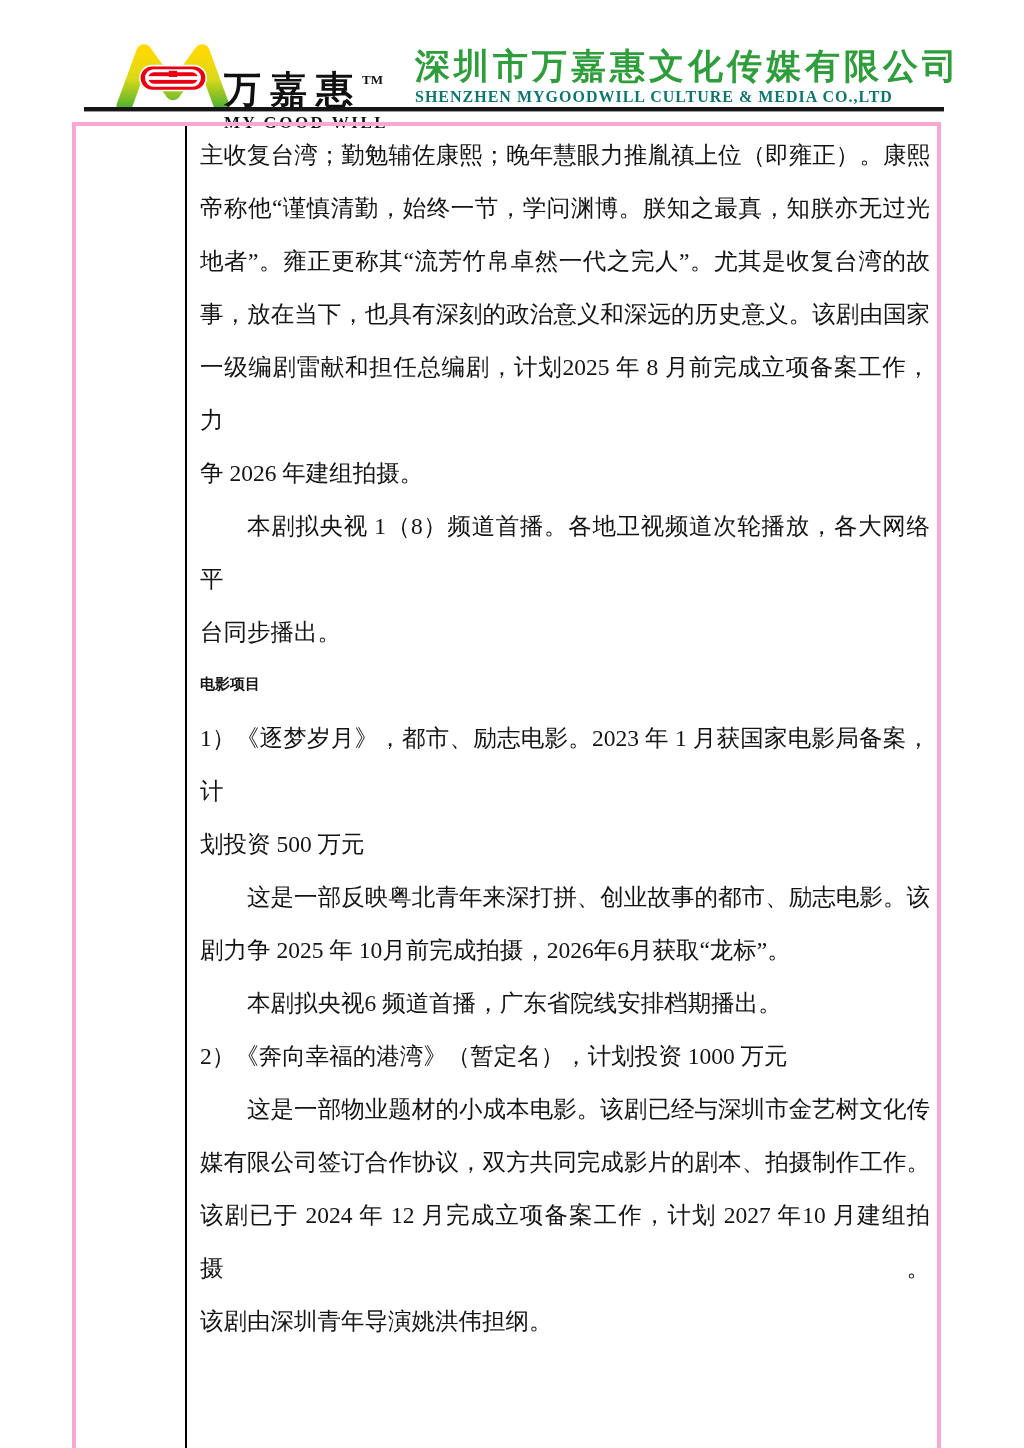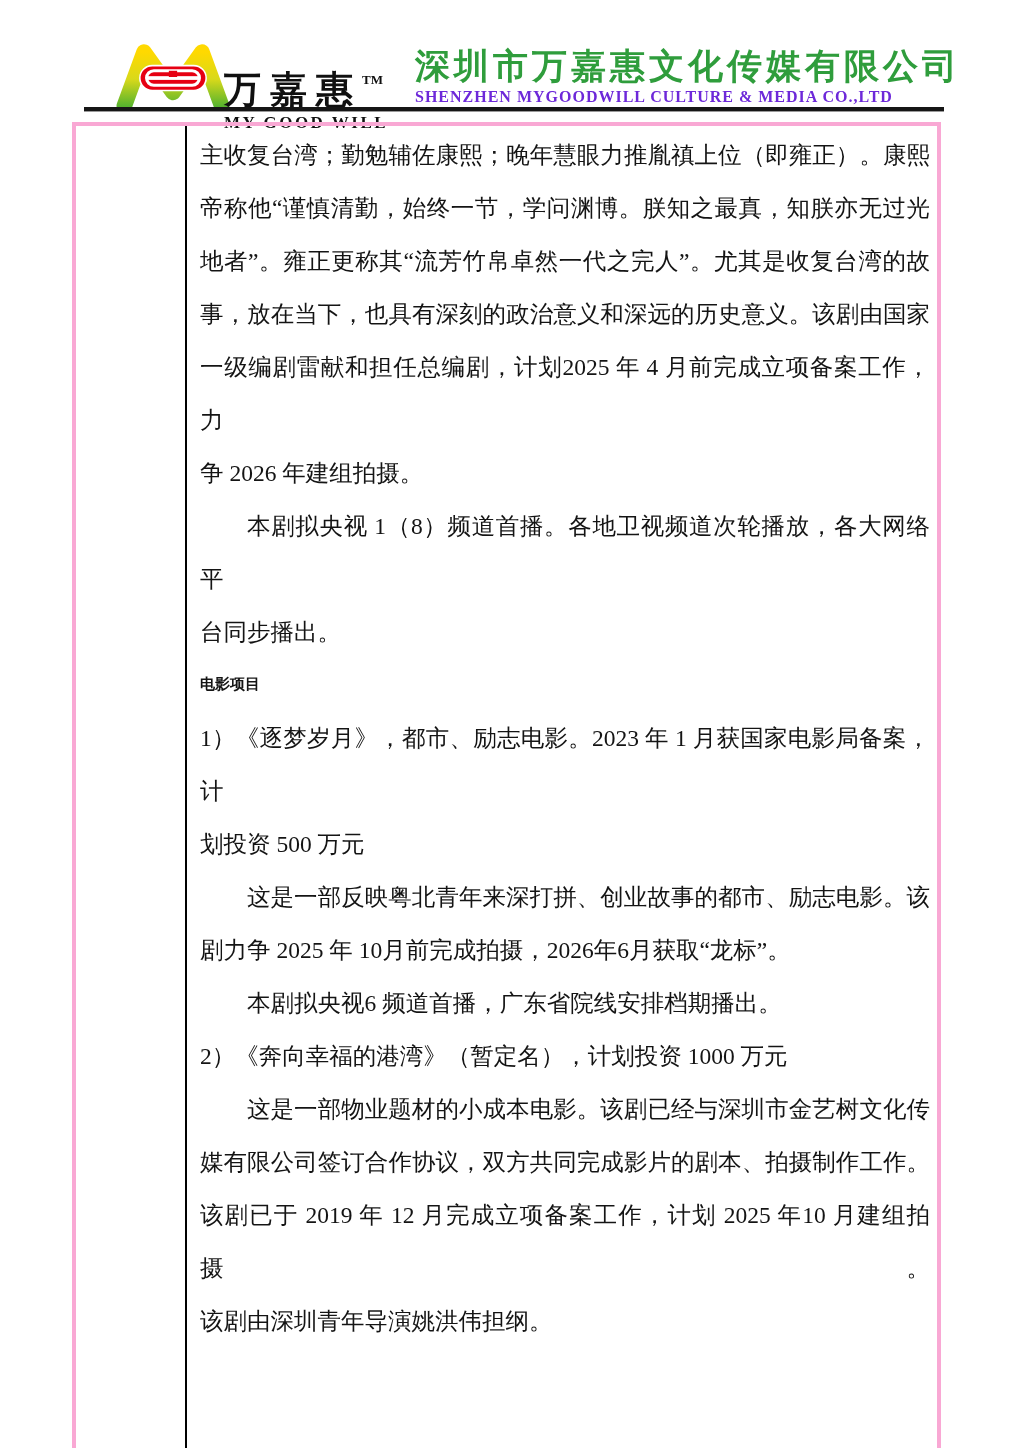--- a/index.html
+++ b/index.html
@@ -36,7 +36,7 @@
     line-height:38px;white-space:nowrap;
   }
   .company-en{
-    color:#6d28d9;font-size:16px;font-weight:bold;letter-spacing:1px;
+    color:#0f766e;font-size:16px;font-weight:bold;letter-spacing:1px;
     margin-top:2px;white-space:nowrap;
   }
   .head-rule{

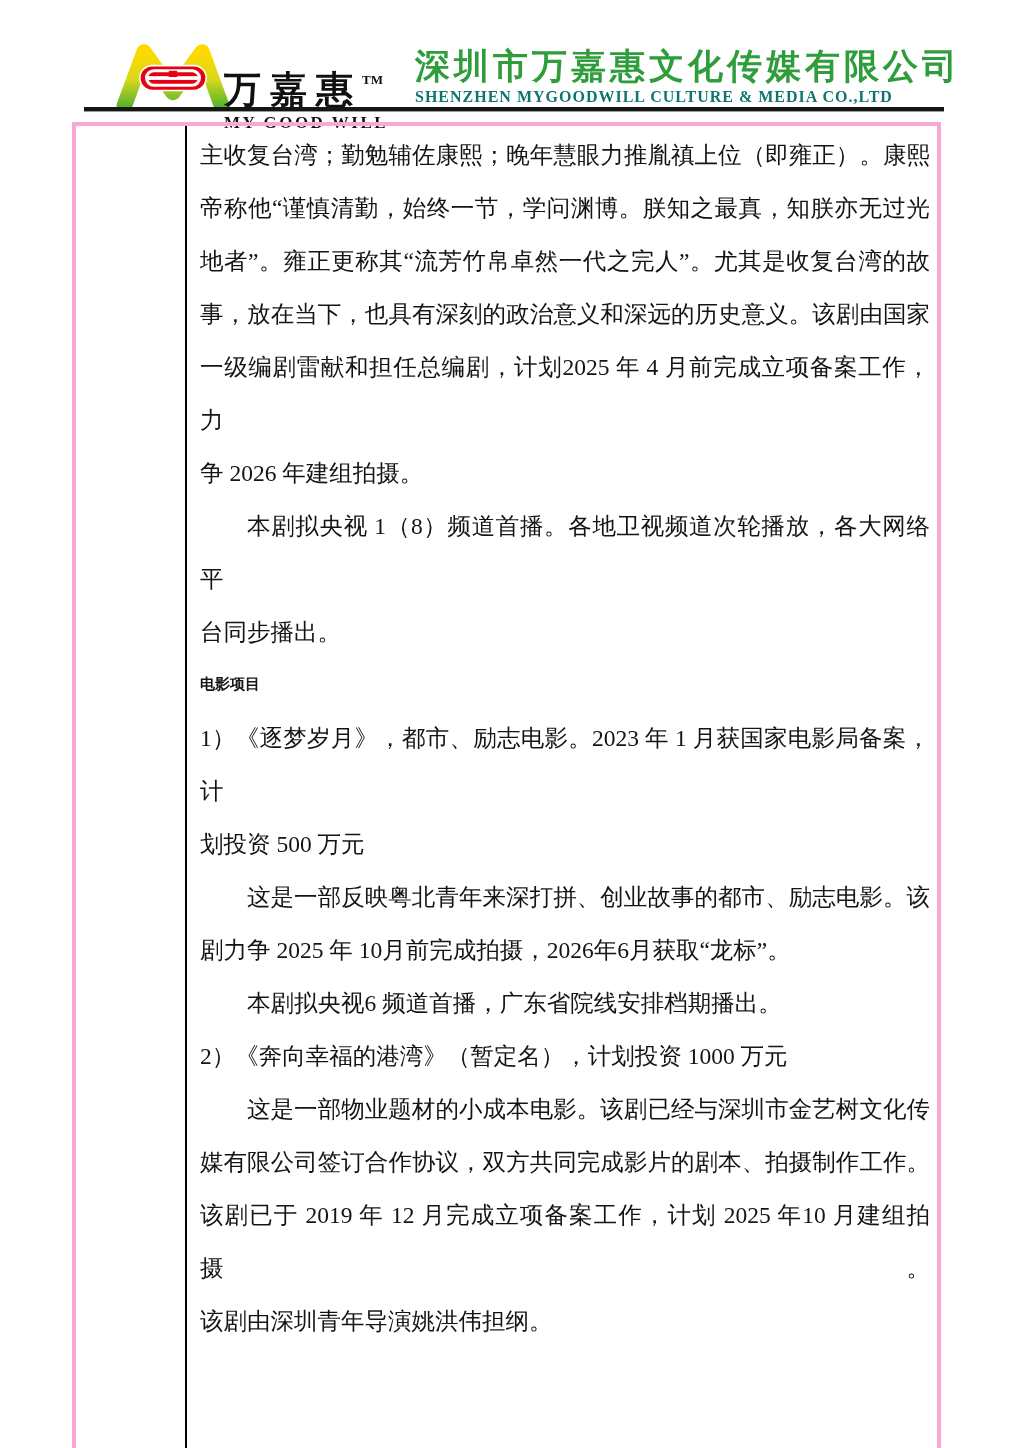--- a/index.html
+++ b/index.html
@@ -122,7 +122,7 @@
       <div class="line full">帝称他“谨慎清勤，始终一节，学问渊博。朕知之最真，知朕亦无过光</div>
       <div class="line full">地者”。雍正更称其“流芳竹帛卓然一代之完人”。尤其是收复台湾的故</div>
       <div class="line full">事，放在当下，也具有深刻的政治意义和深远的历史意义。该剧由国家</div>
-      <div class="line full">一级编剧雷献和担任总编剧，计划2025 年 4 月前完成立项备案工作，力</div>
+      <div class="line full">一级编剧雷献和担任总编剧，计划2025 年 8 月前完成立项备案工作，力</div>
       <div class="line">争 2026 年建组拍摄。</div>
       <div class="line full ind">本剧拟央视 1（8）频道首播。各地卫视频道次轮播放，各大网络平</div>
       <div class="line">台同步播出。</div>

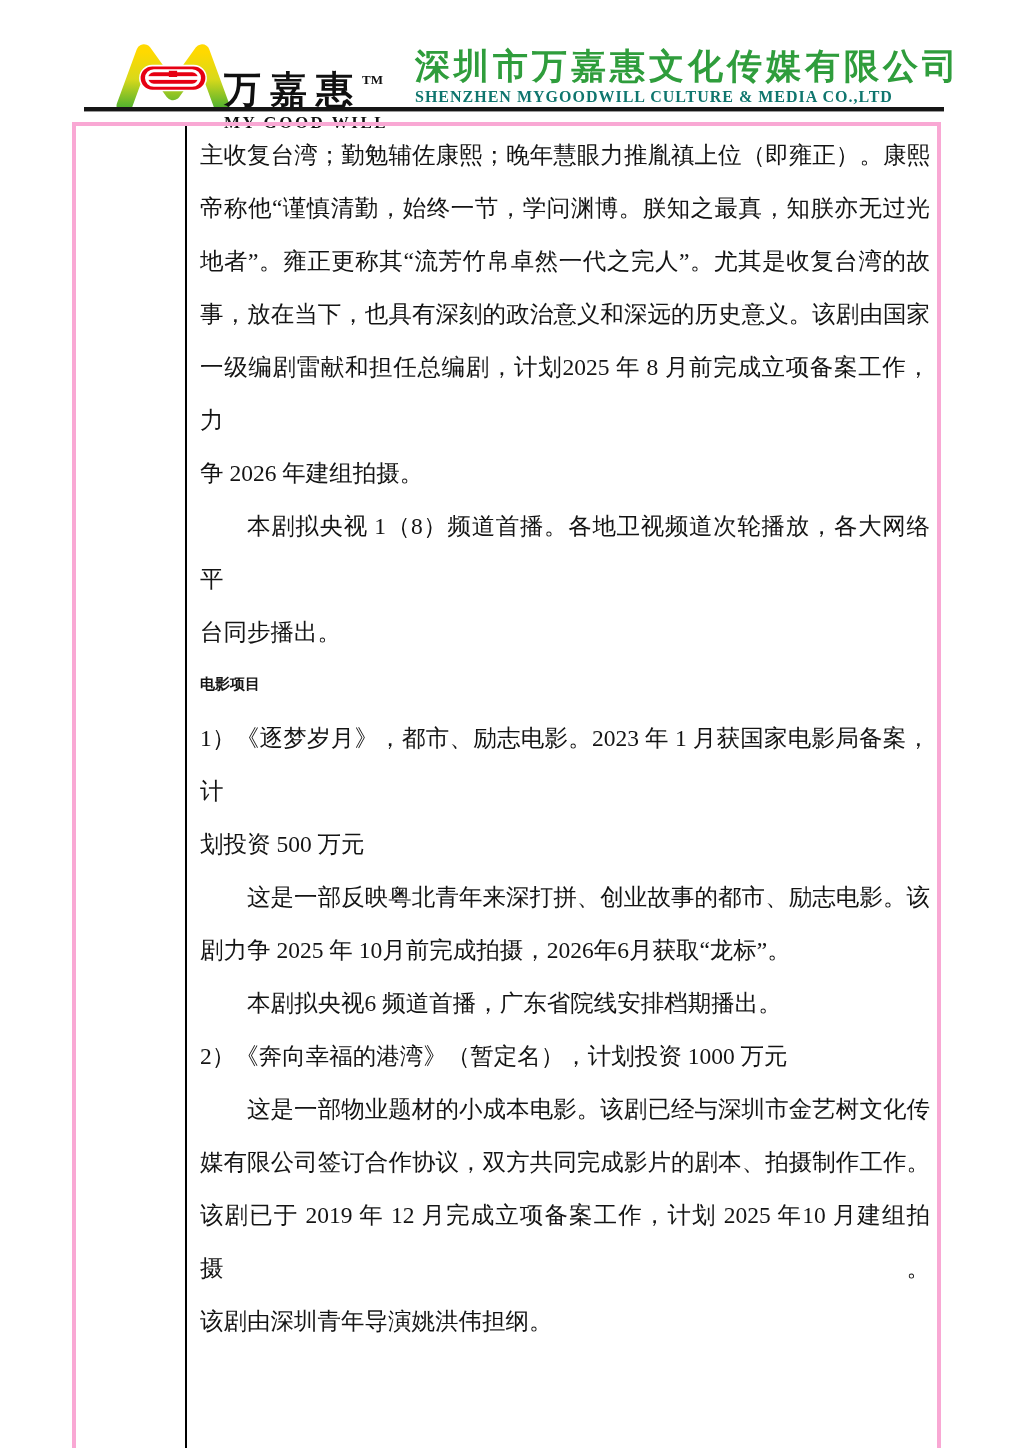--- a/index.html
+++ b/index.html
@@ -135,7 +135,7 @@
       <div class="line">2）《奔向幸福的港湾》（暂定名），计划投资 1000 万元</div>
       <div class="line full ind">这是一部物业题材的小成本电影。该剧已经与深圳市金艺树文化传</div>
       <div class="line full">媒有限公司签订合作协议，双方共同完成影片的剧本、拍摄制作工作。</div>
-      <div class="line full">该剧已于 2019 年 12 月完成立项备案工作，计划 2025 年10 月建组拍摄。</div>
+      <div class="line full">该剧已于 2024 年 12 月完成立项备案工作，计划 2027 年10 月建组拍摄。</div>
       <div class="line">该剧由深圳青年导演姚洪伟担纲。</div>
     </div>
 </div>

